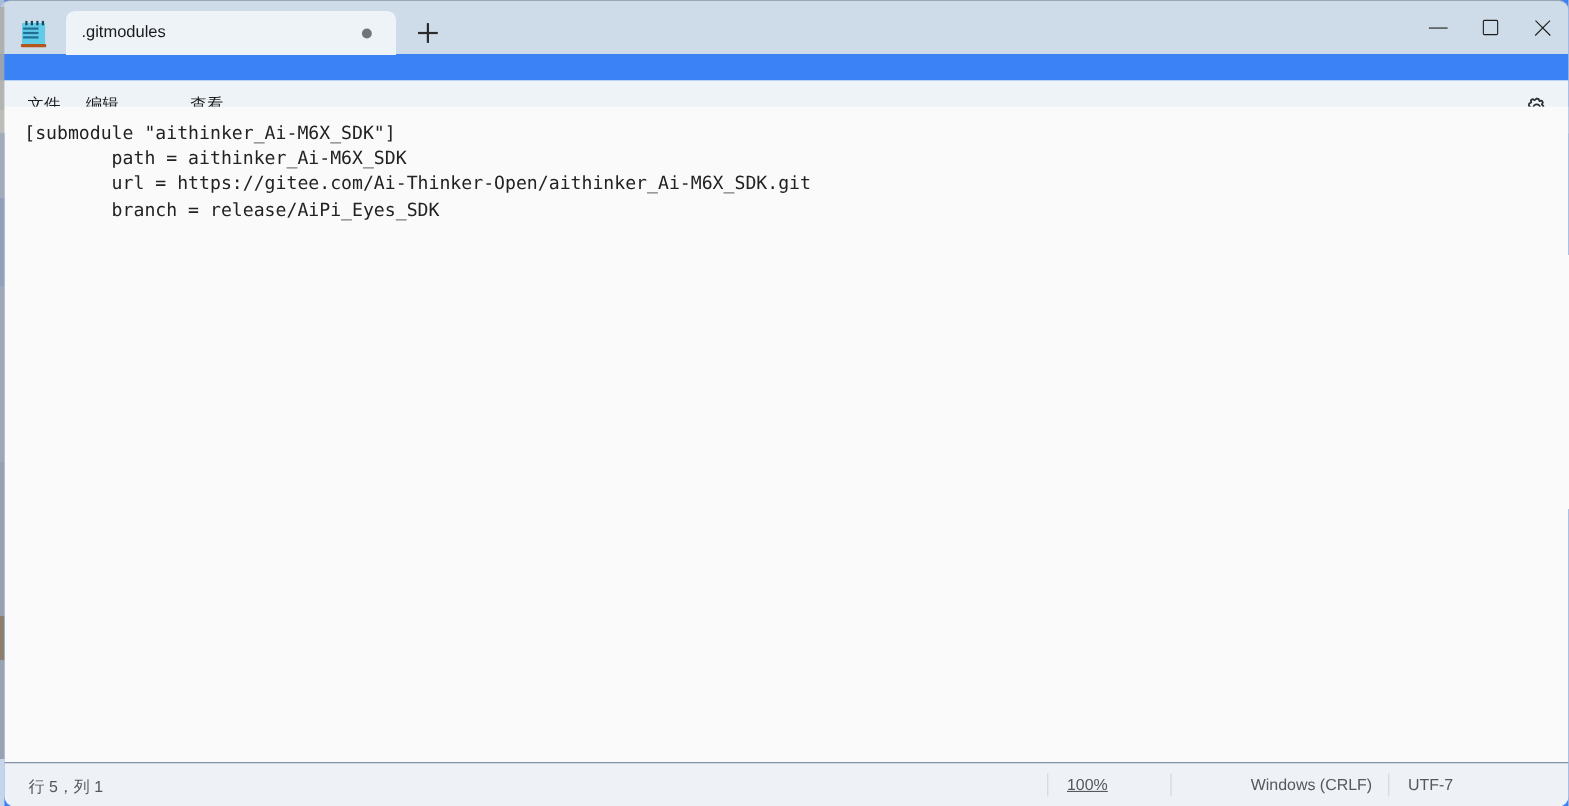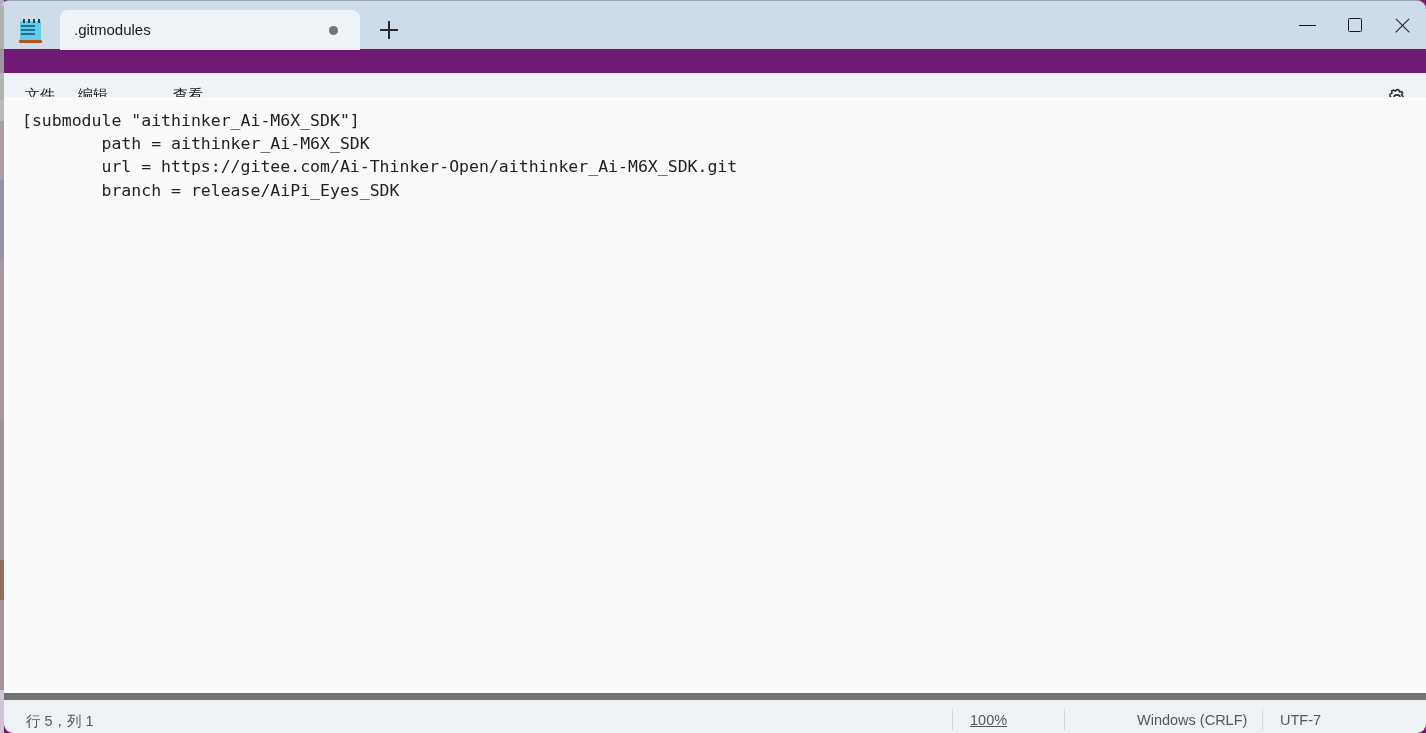--- a/index.html
+++ b/index.html
@@ -16,7 +16,7 @@
     position: relative;
     width: 1426px;
     height: 733px;
-    background: #701a75;
+    background: #3b82f6;
     overflow: hidden;
   }
 

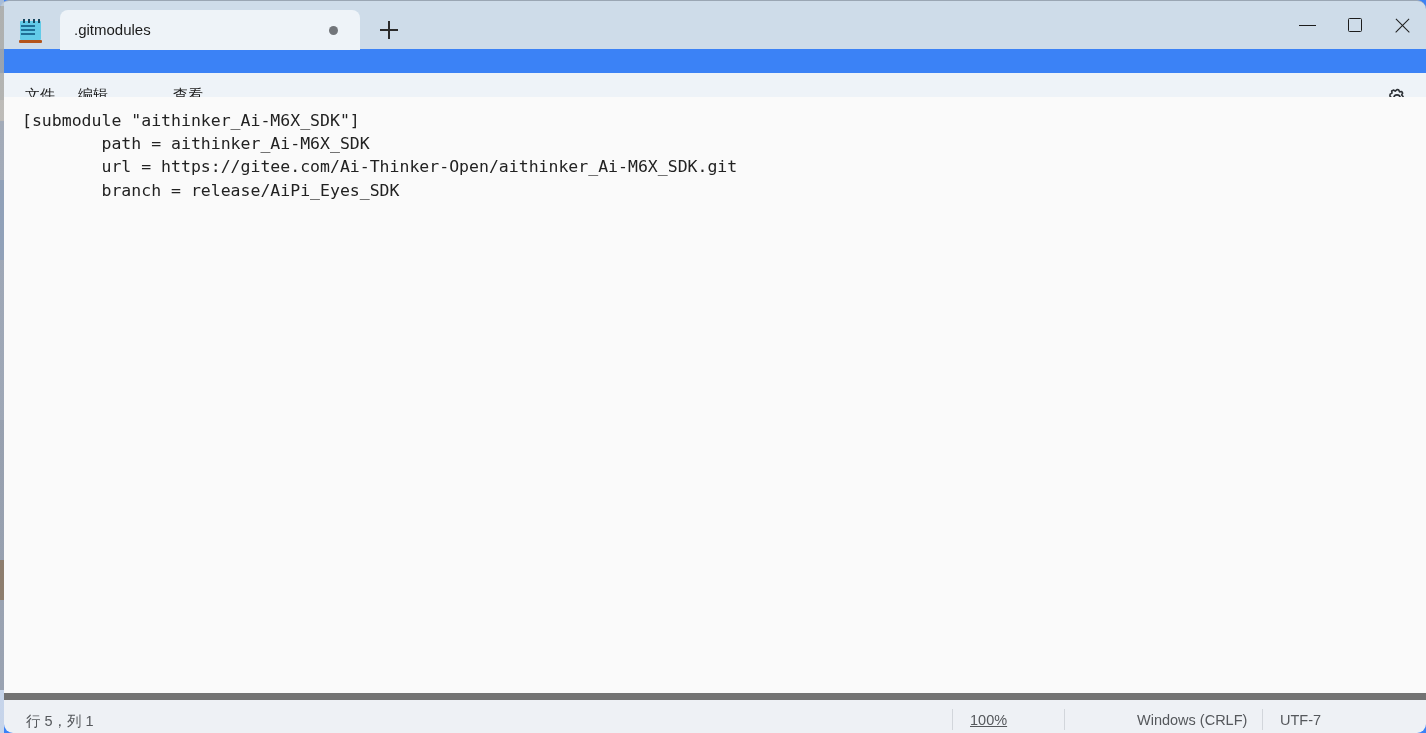--- a/index.html
+++ b/index.html
@@ -221,7 +221,7 @@
     left: 4px; bottom: 0;
     width: 1422px; height: 40px;
     background: #eef1f5;
-    border-top: 7px solid #737373;
+    border-top: 1px solid #737373;
     border-bottom-left-radius: 9px;
     border-bottom-right-radius: 9px;
   }

